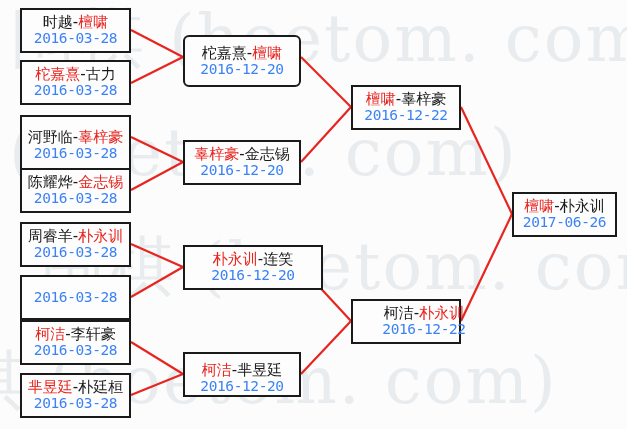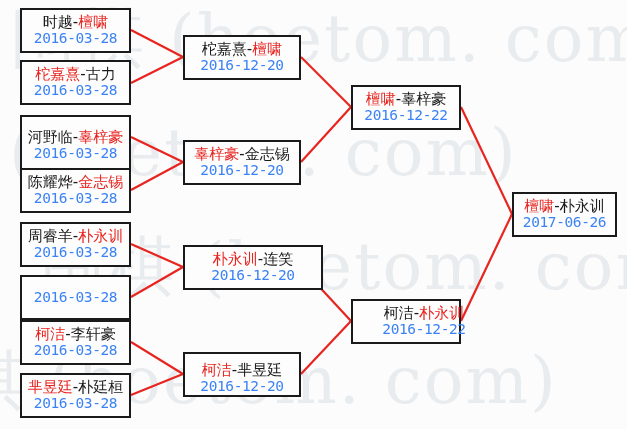--- a/index.html
+++ b/index.html
@@ -134,7 +134,7 @@
         <div class="match-players"><span class="winner">芈昱廷</span><span class="sep">-</span><span class="">朴廷桓</span></div>
         <div class="match-date">2016-03-28</div>
       </div>
-      <div class="match-box" style="left: 183px; top: 35px; width: 118px; height: 45px; border-color: rgb(26, 26, 26);">
+      <div class="match-box" style="left: 183px; top: 35px; width: 118px; height: 52px; border-color: rgb(26, 26, 26); border-radius: 6px;">
         <div class="match-players"><span class="">柁嘉熹</span><span class="sep">-</span><span class="winner">檀啸</span></div>
         <div class="match-date">2016-12-20</div>
       </div>

